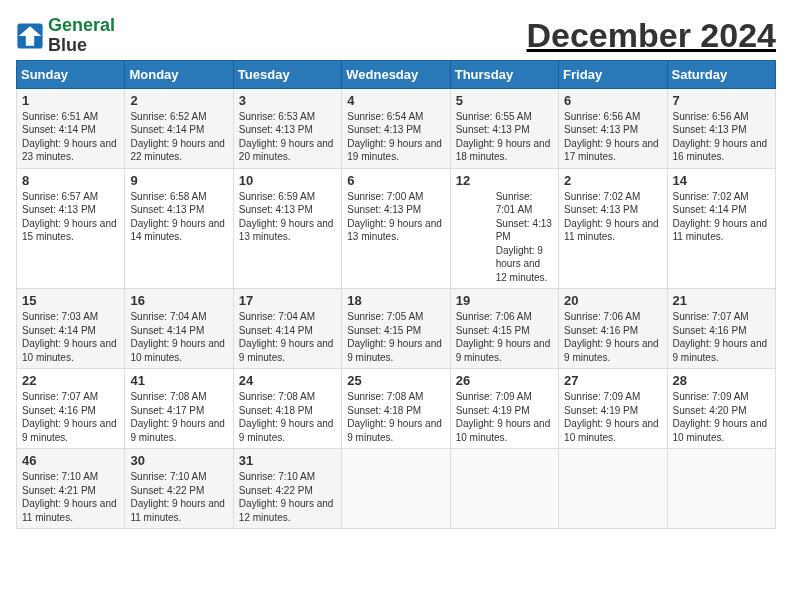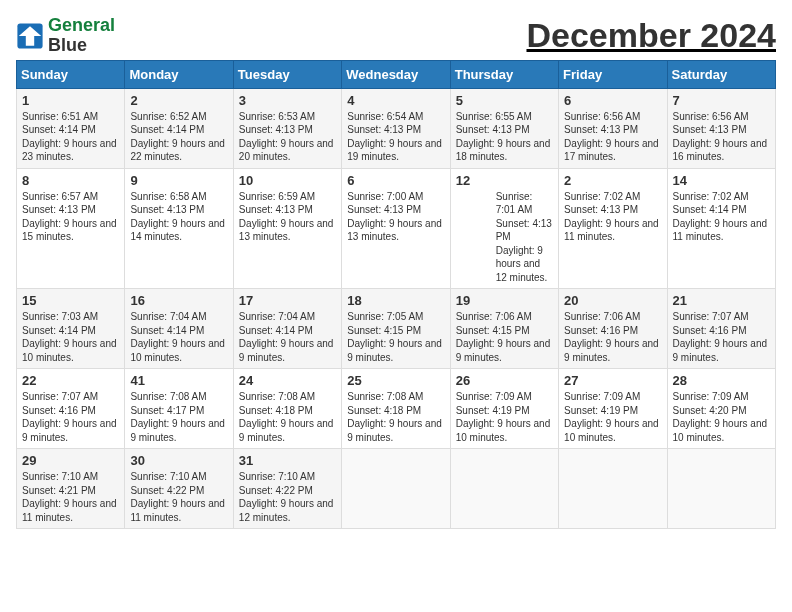--- a/index.html
+++ b/index.html
@@ -302,7 +302,7 @@
       </tr>
       <tr>
         <td>
-          <span class="day-num">29</span>
+          <span class="day-num">46</span>
           <div class="day-info" style="white-space: pre-line;">Sunrise: 7:10 AM
 Sunset: 4:21 PM
 Daylight: 9 hours and 11 minutes.</div>

